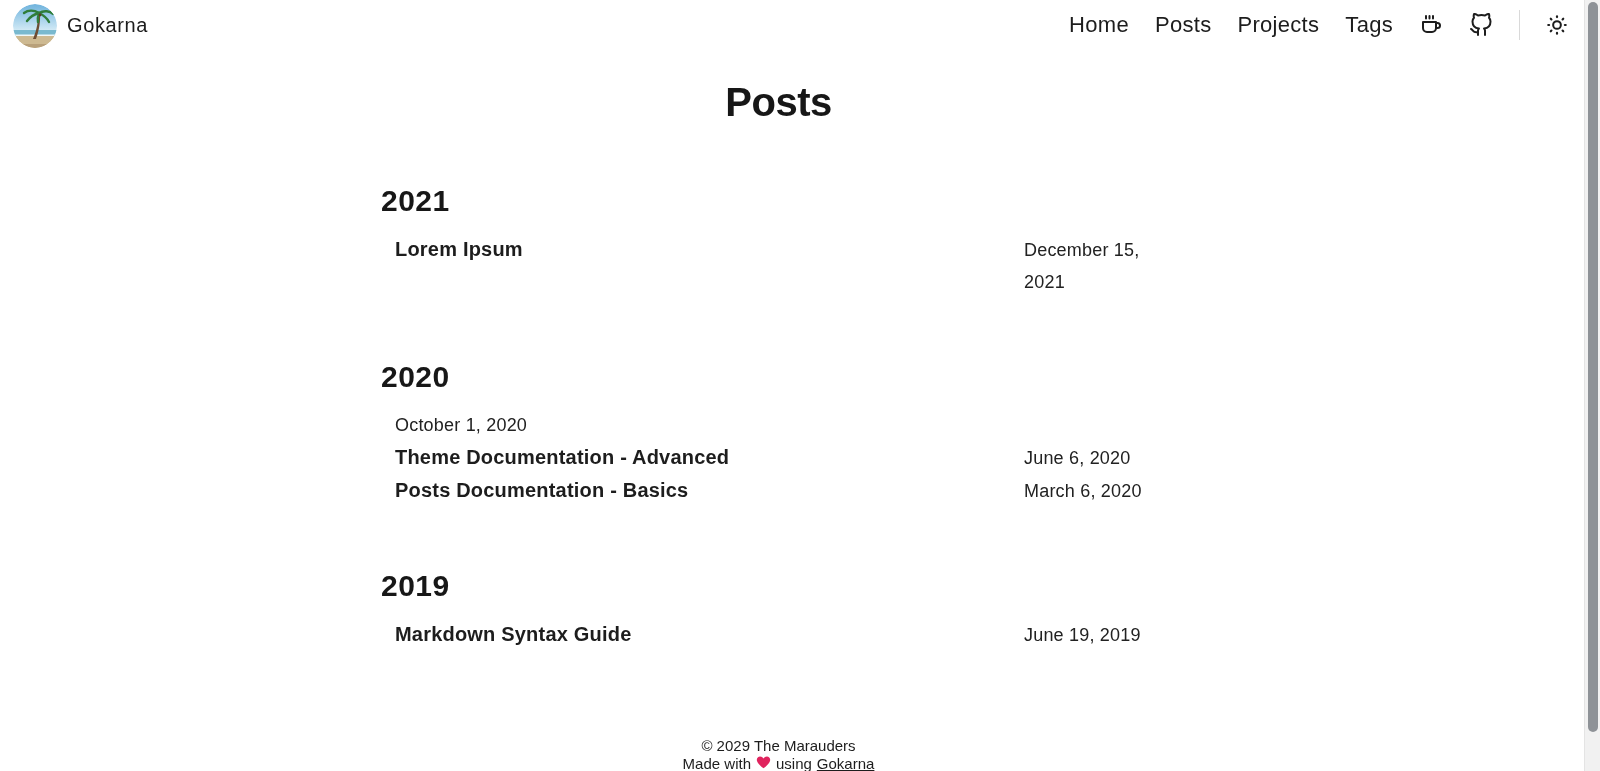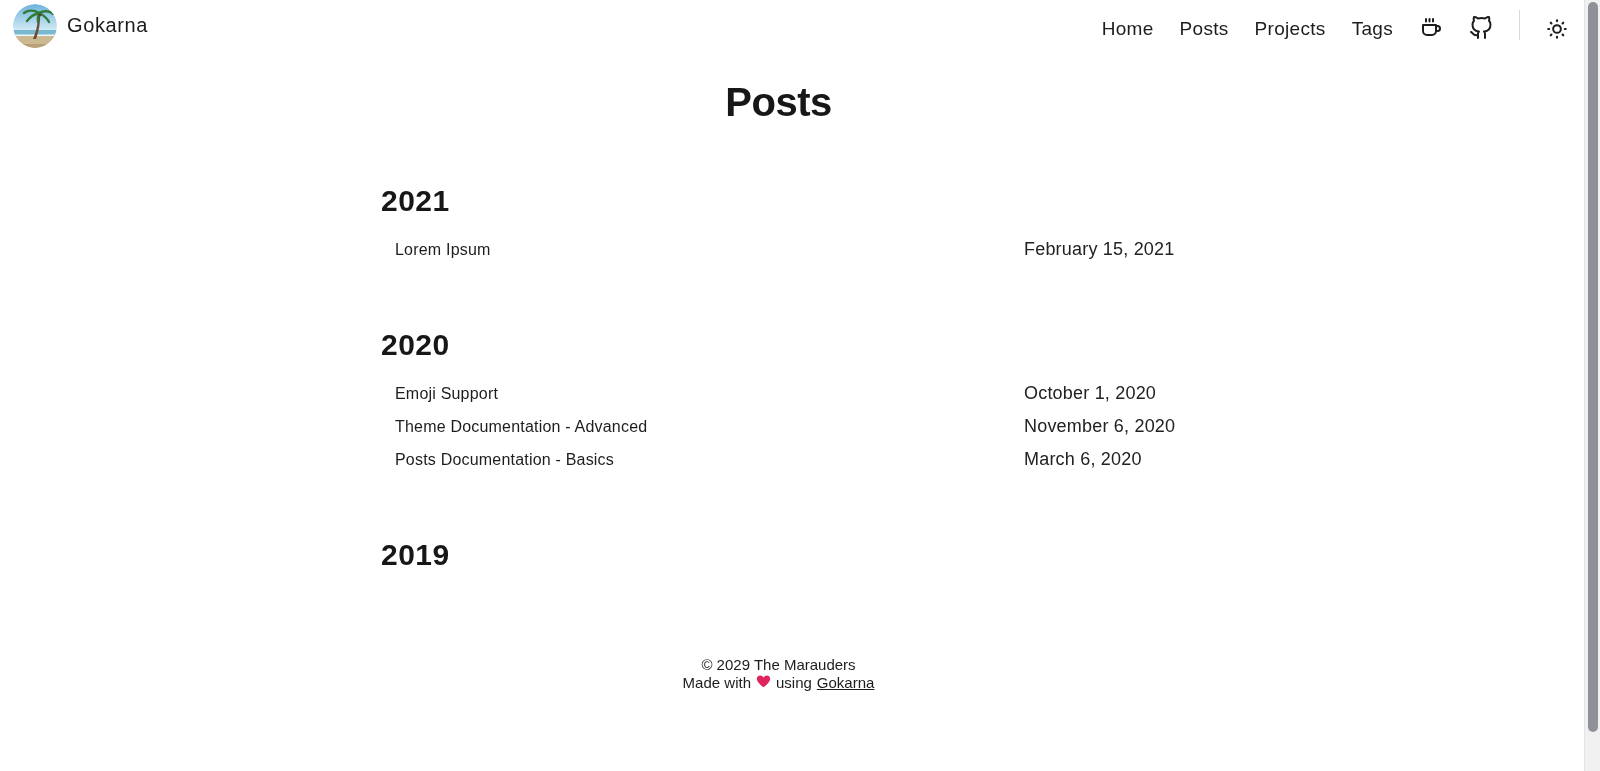--- a/index.html
+++ b/index.html
@@ -47,8 +47,8 @@
   }
   .nav {
     margin-left: auto;
-    display: flex; align-items: flex-end; gap: 26px;
-    font-size: 19px; letter-spacing: 0.3px;
+    display: flex; align-items: center; gap: 26px;
+    font-size: 22px; letter-spacing: 0.3px;
   }
   .icon-btn { display: inline-flex; align-items: center; justify-content: center; }
   .icon-btn svg { display: block; }

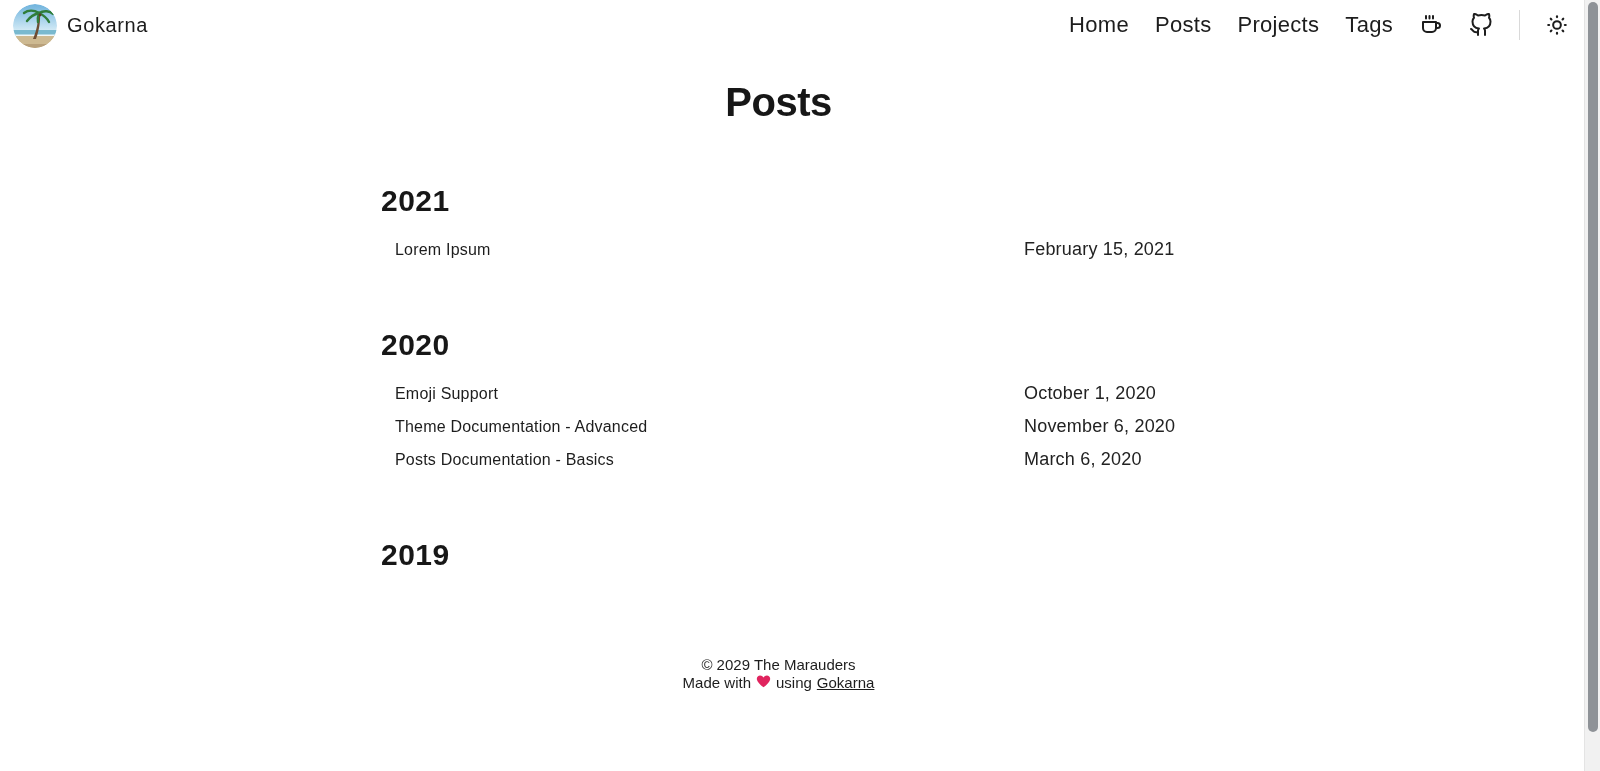--- a/index.html
+++ b/index.html
@@ -75,7 +75,7 @@
   }
   .post-title {
     flex: none; width: 629px;
-    font-size: 16px; font-weight: 400; letter-spacing: 0.2px;
+    font-size: 20px; font-weight: 700; letter-spacing: 0.2px;
   }
   .post-date {
     font-size: 18px; letter-spacing: 0.2px; color: #222222;

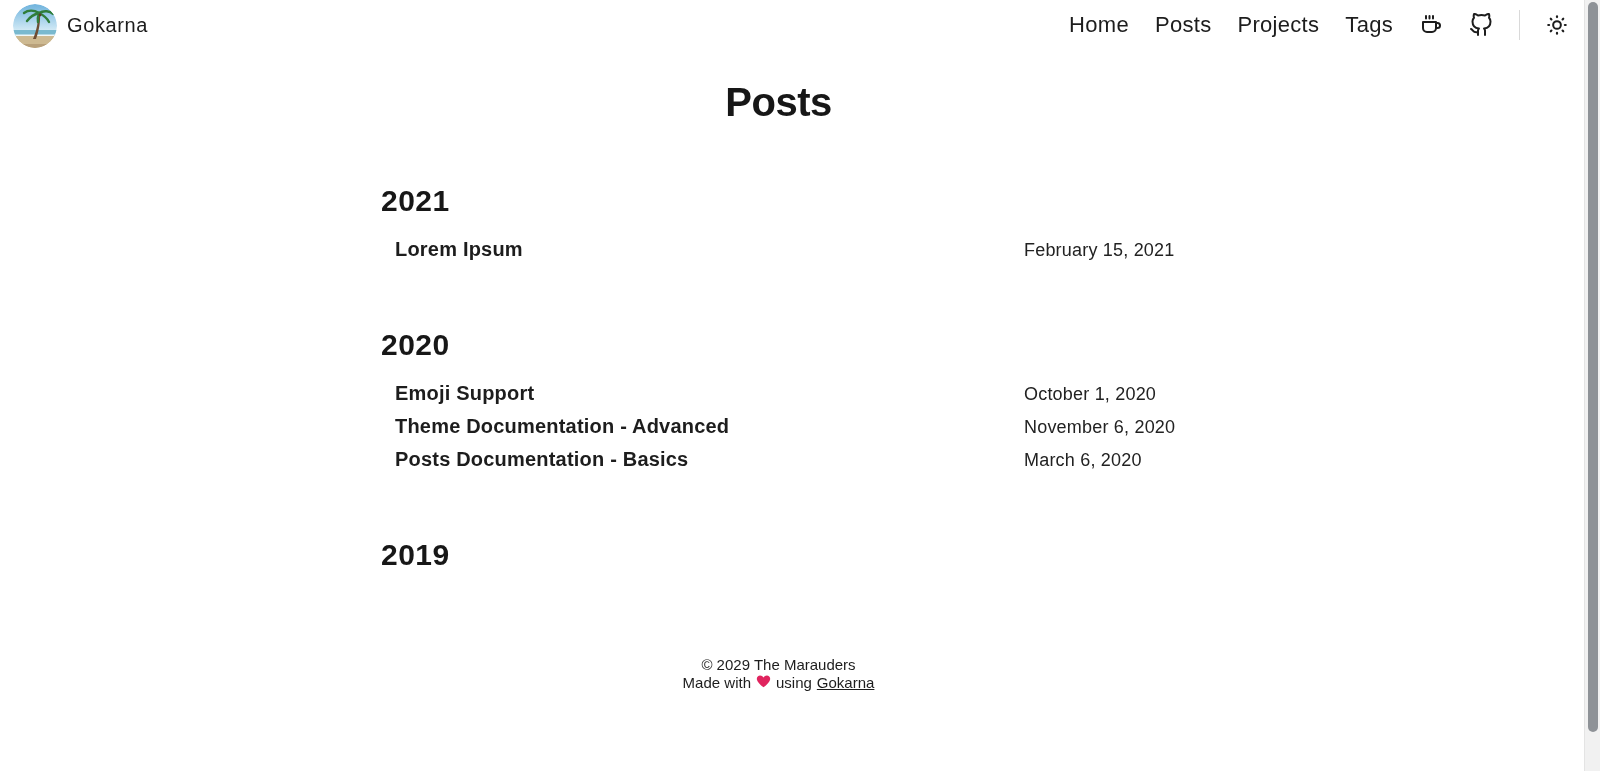--- a/index.html
+++ b/index.html
@@ -183,7 +183,7 @@
     <h2>2021</h2>
     <div class="post-row">
       <a class="post-title">Lorem Ipsum</a>
-      <span class="post-date">February 15, 2021</span>
+      <span class="post-date">December 15, 2021</span>
     </div>
   </section>
 

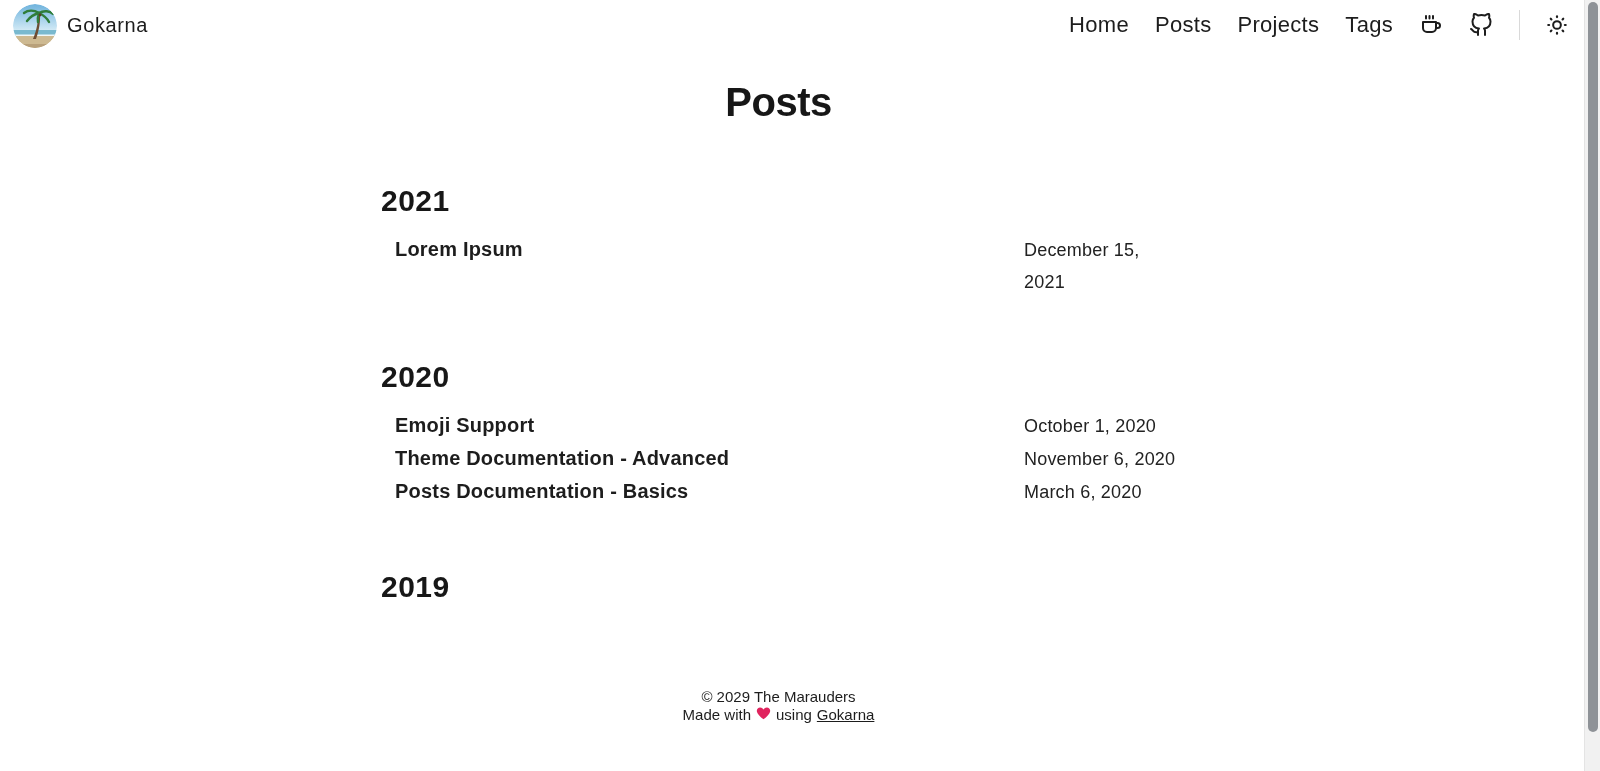--- a/index.html
+++ b/index.html
@@ -190,7 +190,6 @@
   <section class="year-section">
     <h2>2020</h2>
     <div class="post-row">
-      <a class="post-title">Emoji Support</a>
       <span class="post-date">October 1, 2020</span>
     </div>
     <div class="post-row">

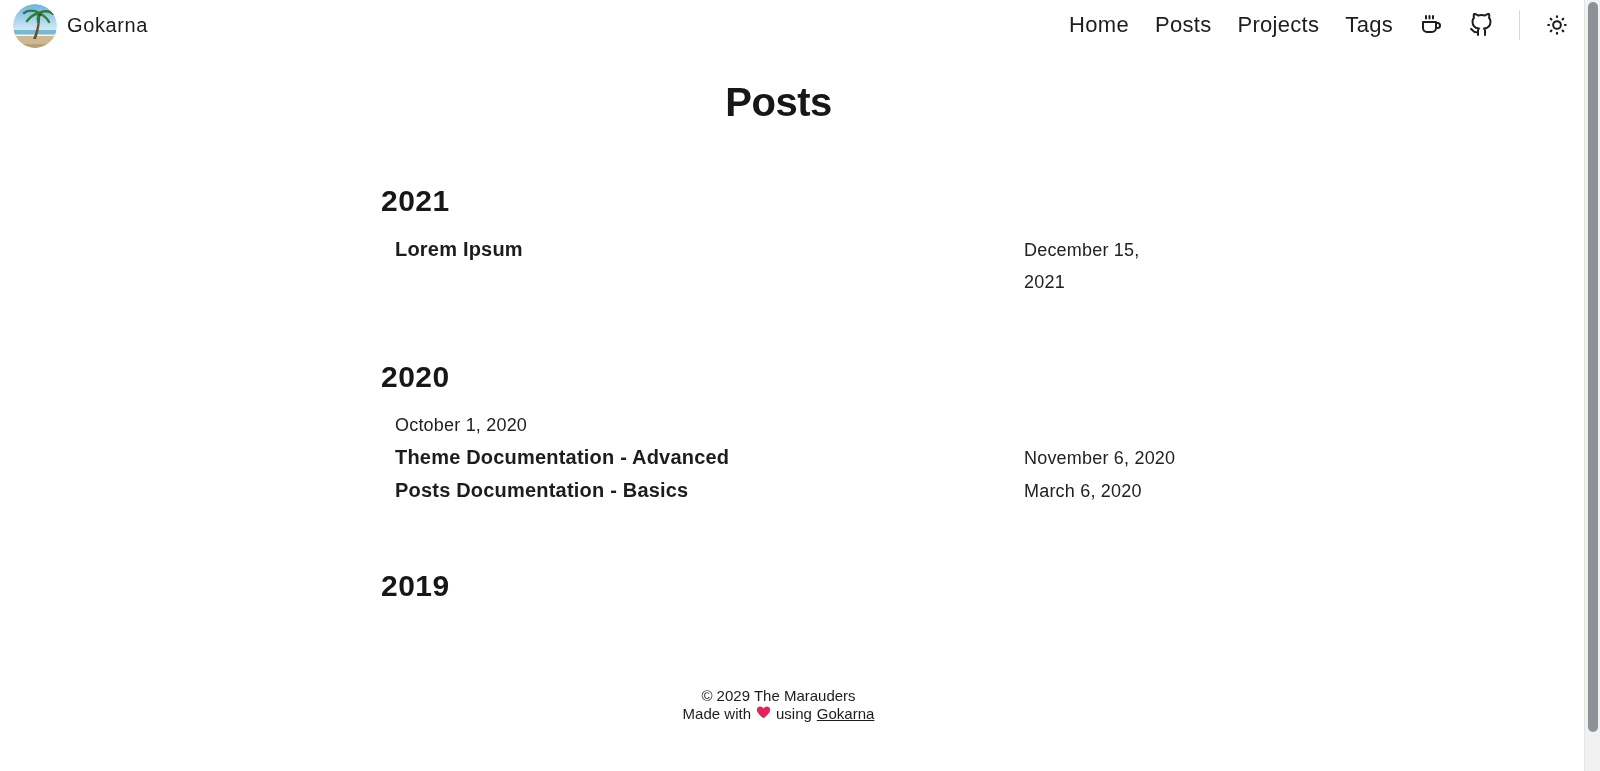--- a/index.html
+++ b/index.html
@@ -194,7 +194,7 @@
     </div>
     <div class="post-row">
       <a class="post-title">Theme Documentation - Advanced</a>
-      <span class="post-date">November 6, 2020</span>
+      <span class="post-date">June 6, 2020</span>
     </div>
     <div class="post-row">
       <a class="post-title">Posts Documentation - Basics</a>

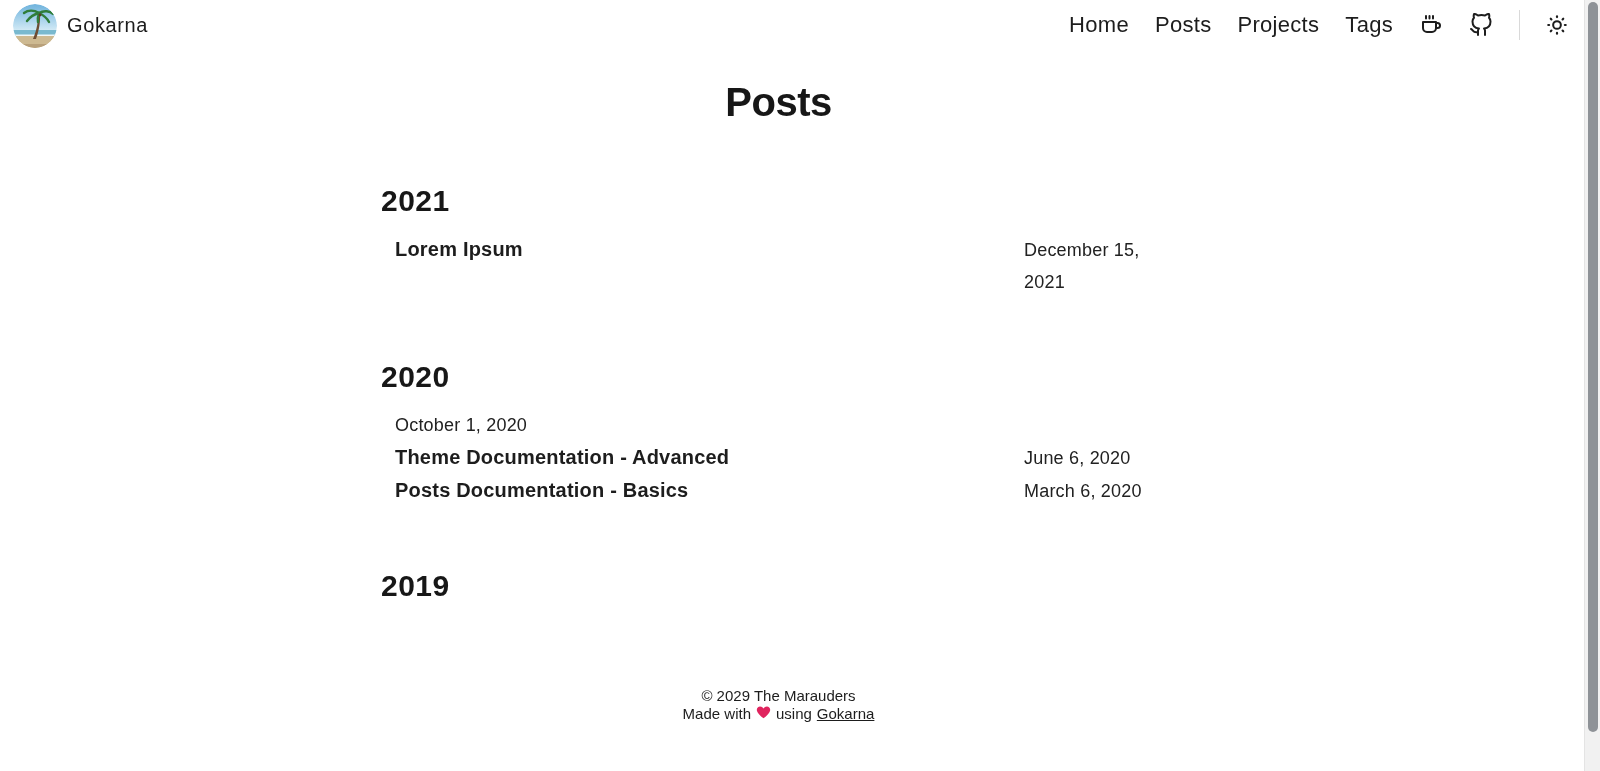--- a/index.html
+++ b/index.html
@@ -204,6 +204,10 @@
 
   <section class="year-section">
     <h2>2019</h2>
+    <div class="post-row">
+      <a class="post-title">Markdown Syntax Guide</a>
+      <span class="post-date">June 19, 2019</span>
+    </div>
   </section>
 
   <footer class="footer">

